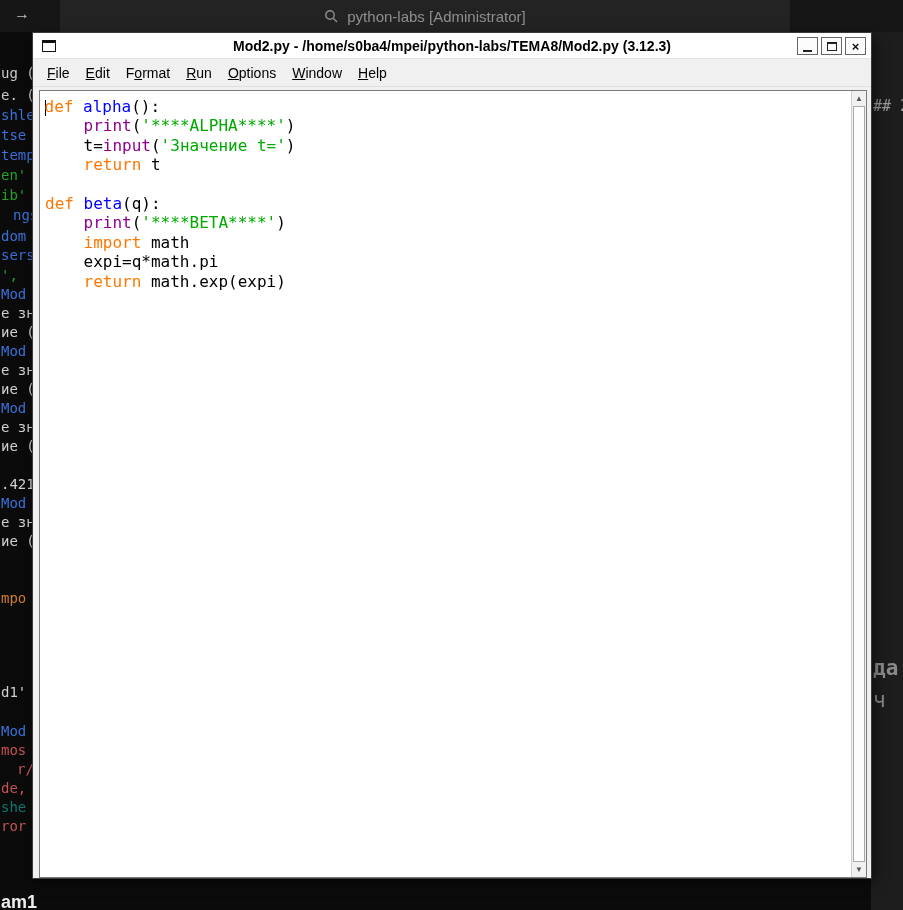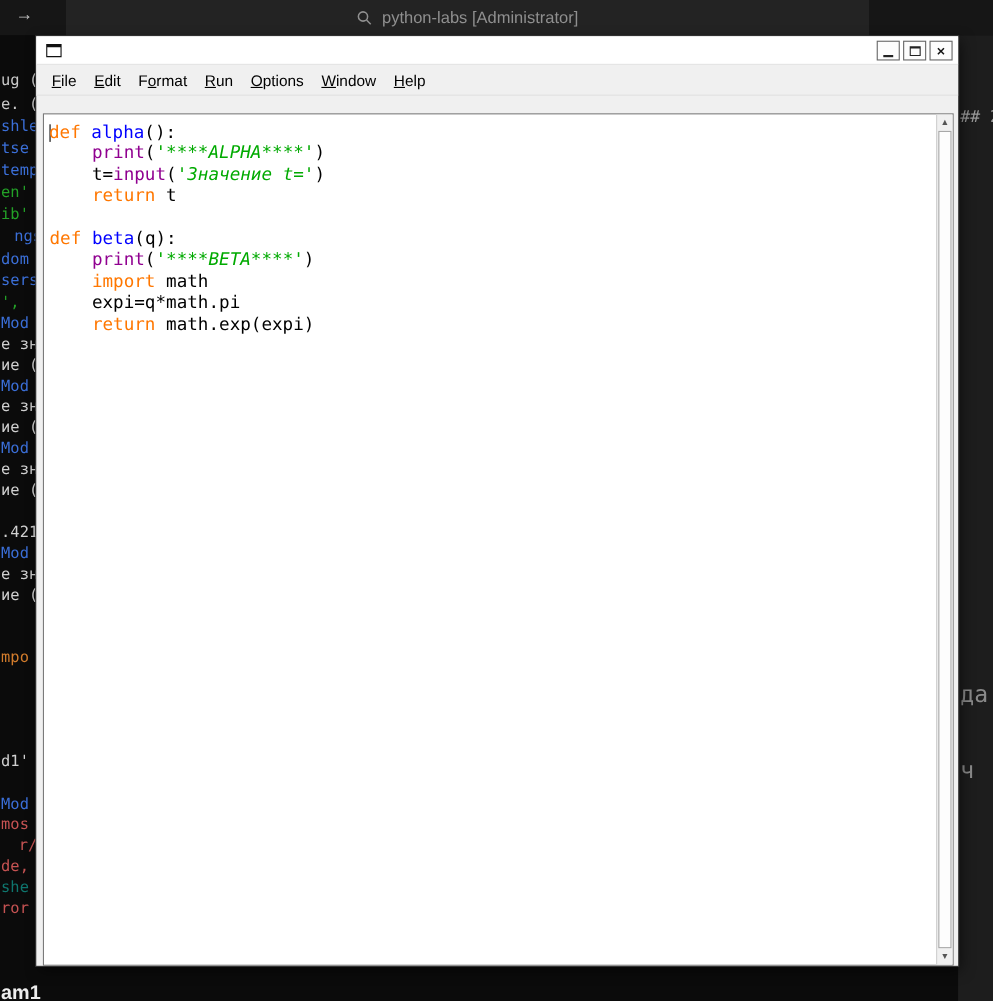--- a/index.html
+++ b/index.html
@@ -119,6 +119,7 @@
 <div class="idle-window">
   <div class="titlebar">
     <span class="win-icon"></span>
+    <span class="title">Mod2.py - /home/s0ba4/mpei/python-labs/TEMA8/Mod2.py (3.12.3)</span>
     <span class="win-buttons">
       <span class="wbtn">
           <span class="glyph-min"></span>

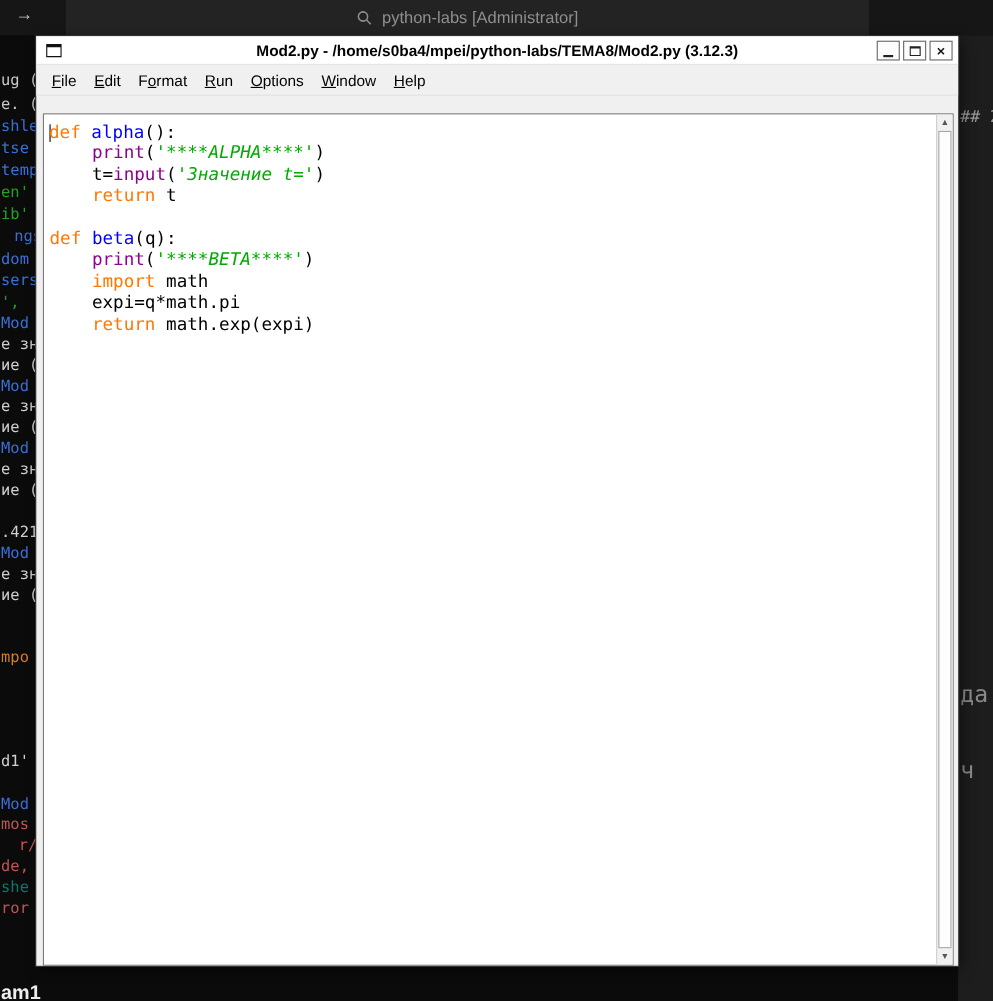--- a/index.html
+++ b/index.html
@@ -40,7 +40,7 @@
   .menu-item { font-size:14px; color:#000; padding:4px 8px; }
   .menu-item u { text-decoration:underline; }
 
-  .editor-wrap { flex:1; margin:16px 4px 0 6px; border:1px solid #7a7a7a; background:#fff;
+  .editor-wrap { flex:1; margin:3px 4px 0 6px; border:1px solid #7a7a7a; background:#fff;
                  display:flex; overflow:hidden; }
   .code { flex:1; padding:6px 0 0 5px; font-family:"DejaVu Sans Mono",monospace;
           font-size:16px; line-height:19.4px; white-space:pre; color:#000; overflow:hidden; }

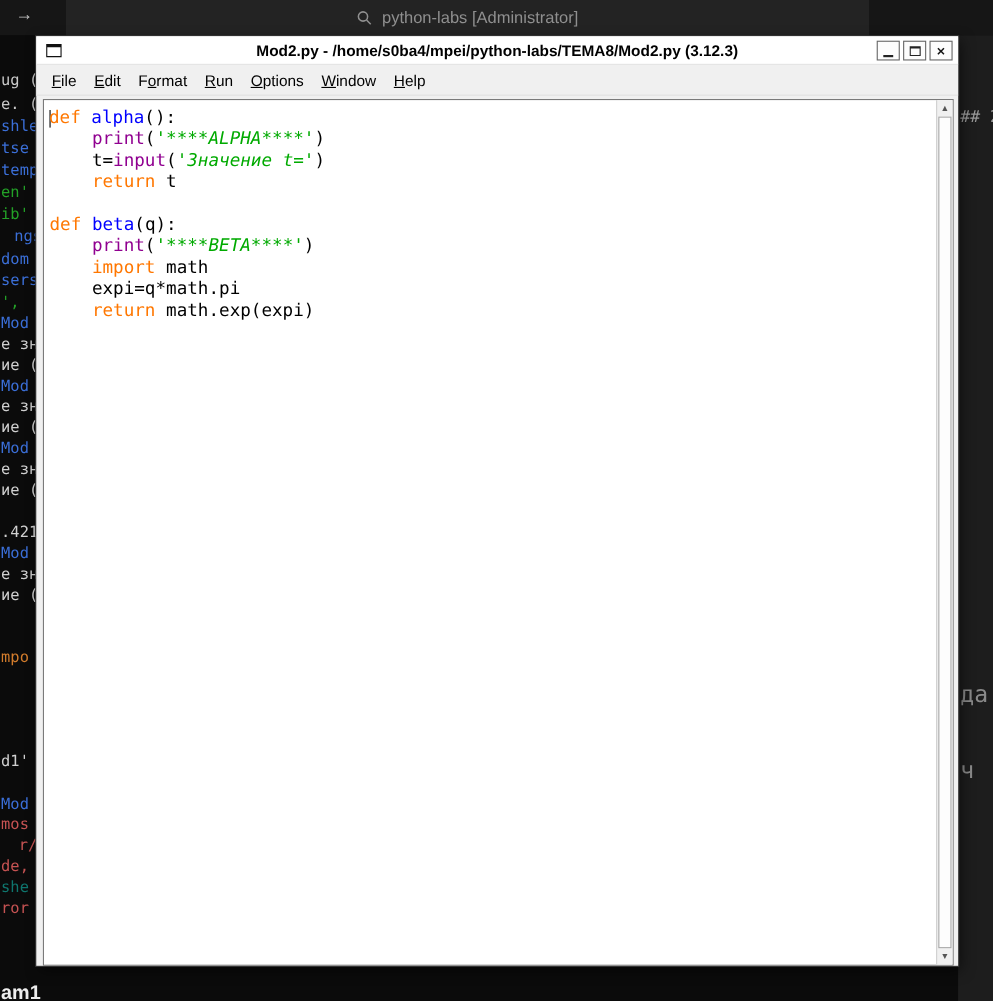--- a/index.html
+++ b/index.html
@@ -48,7 +48,7 @@
   .cursor { display:inline-block; width:0; border-left:1.5px solid #000; height:16px;
             margin-right:-1.5px; vertical-align:middle; }
   .tk-kw{color:var(--kw);} .tk-dn{color:var(--dn);} .tk-bi{color:var(--bi);}
-  .tk-st{color:var(--st);font-style:italic;} .tk-pl{color:var(--pl);}
+  .tk-st{color:var(--st);} .tk-pl{color:var(--pl);}
 
   .scrollbar { flex:0 0 15px; background:#f0f0f0; border-left:1px solid #cfcfcf; position:relative; }
   .sb-arrow { position:absolute; left:0; width:14px; height:15px; display:flex;

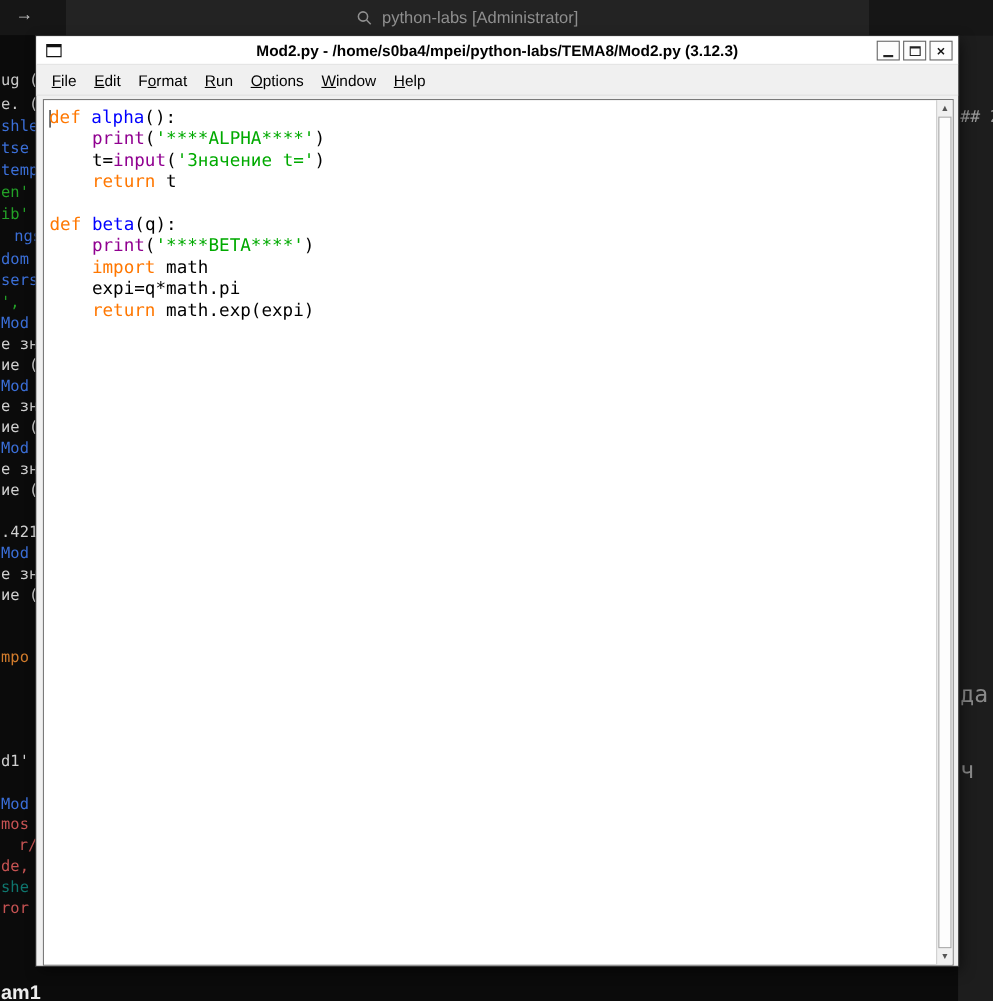--- a/index.html
+++ b/index.html
@@ -112,7 +112,7 @@
     <div class="frag left" style="top: 799px; color: #0f766e;">she</div>
     <div class="frag left" style="top: 818px; color: rgb(198, 83, 83);">ror</div>
     <div class="frag right" style="top: 97px; color: rgb(154, 154, 154); font-size: 15px;">## 2</div>
-    <div class="frag right" style="top: 619px; color: rgb(138, 138, 138); font-size: 21px;">да</div>
+    <div class="frag right" style="top: 656px; color: rgb(138, 138, 138); font-size: 21px; font-weight: bold;">да</div>
     <div class="frag right" style="top: 688px; color: rgb(138, 138, 138); font-size: 21px;">ч</div>
   </div>
 

